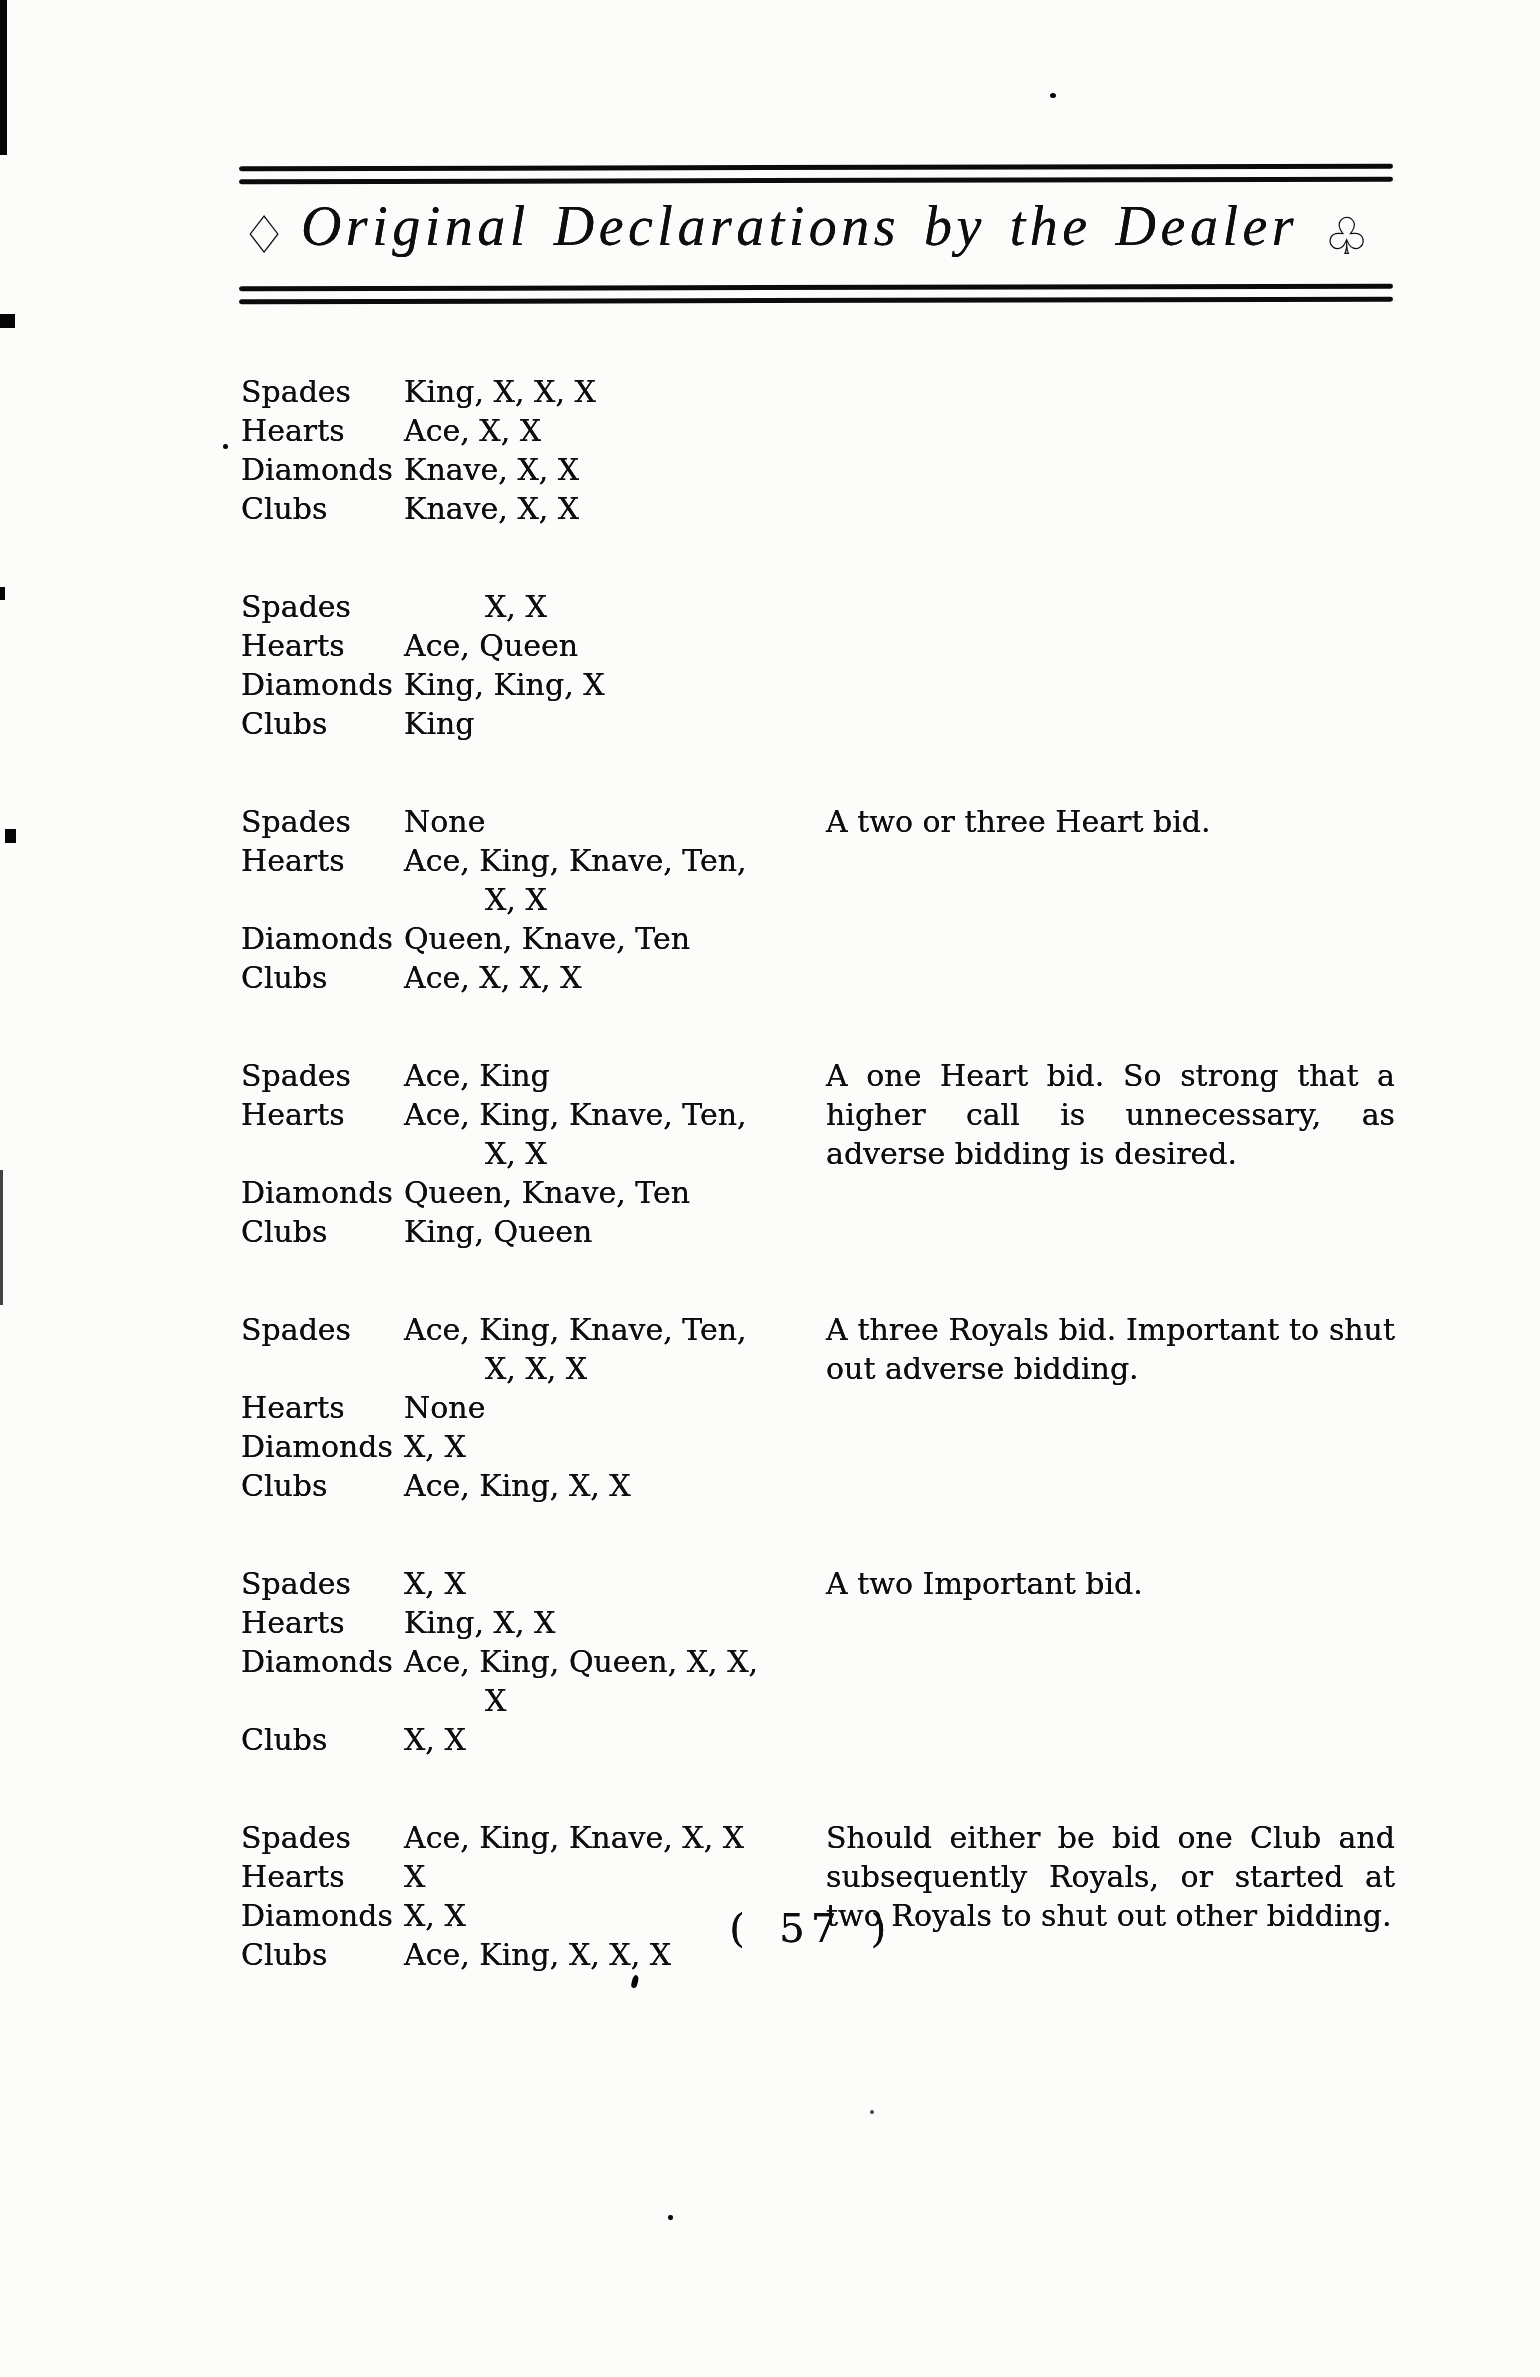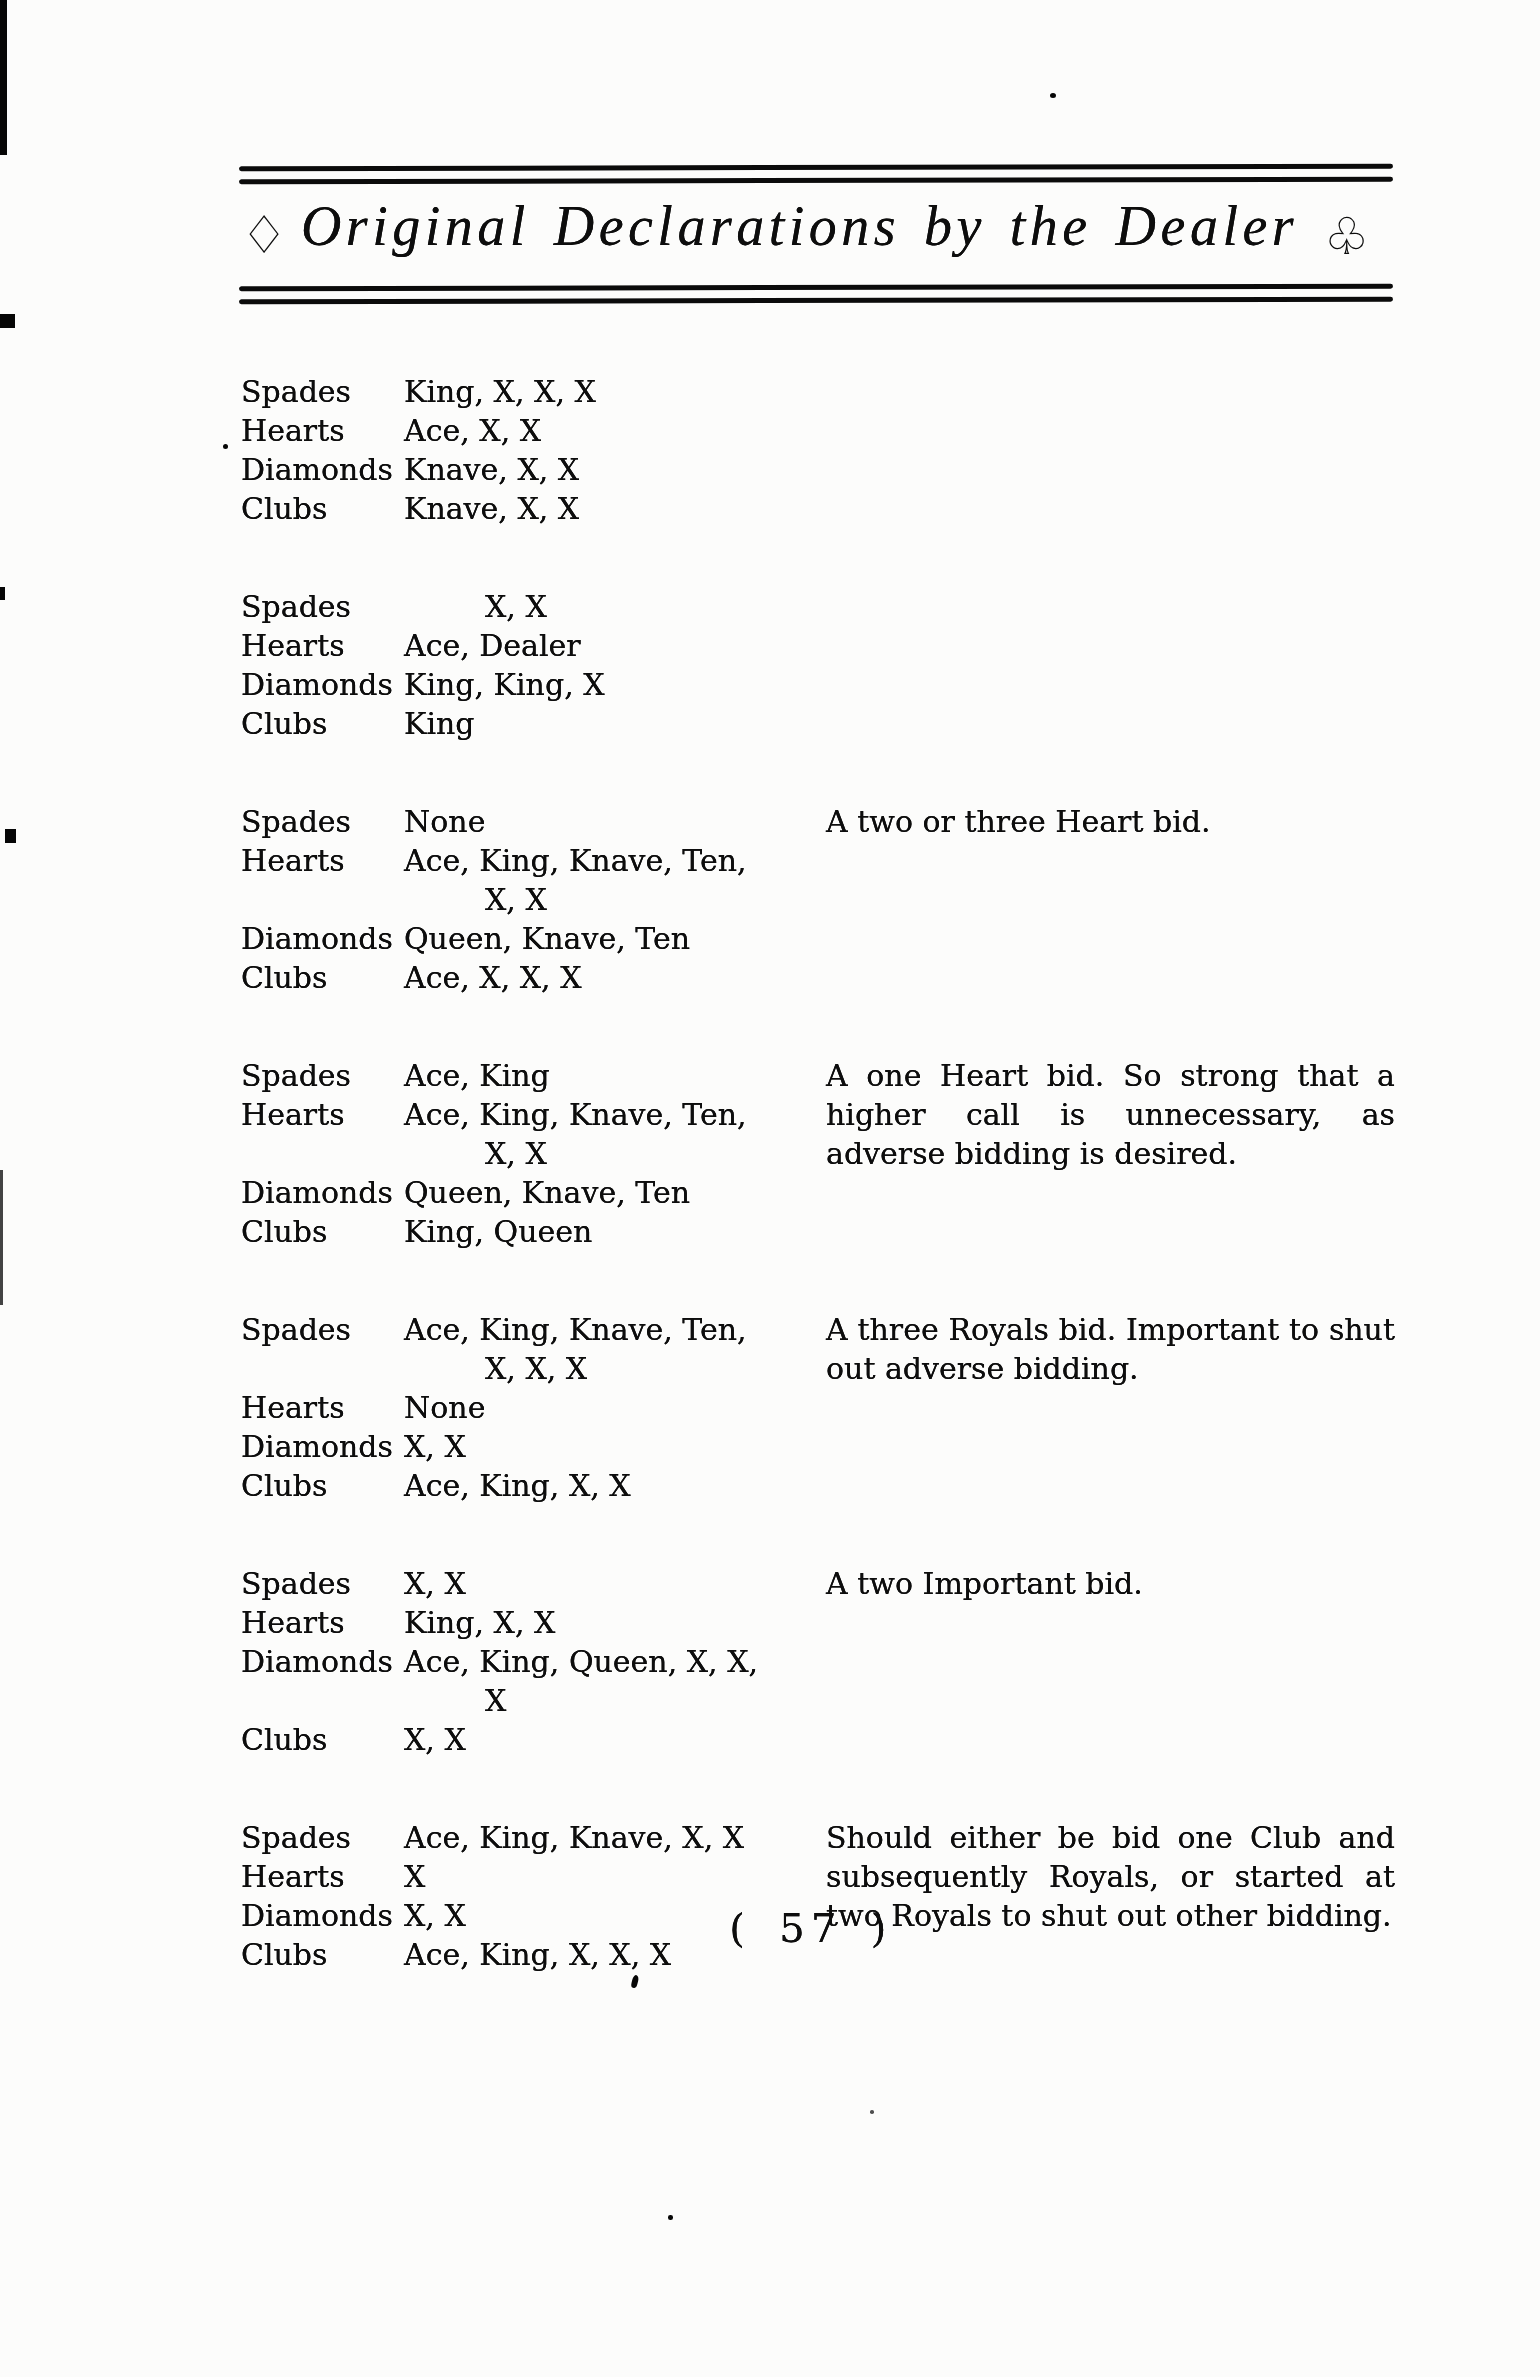--- a/index.html
+++ b/index.html
@@ -121,7 +121,7 @@
           <div class="hand-row">
             <span class="suit">Hearts</span>
             <div class="cards">
-              <div class="cards-line">Ace, Dealer</div>
+              <div class="cards-line">Ace, Queen</div>
             </div>
           </div>
           <div class="hand-row">

